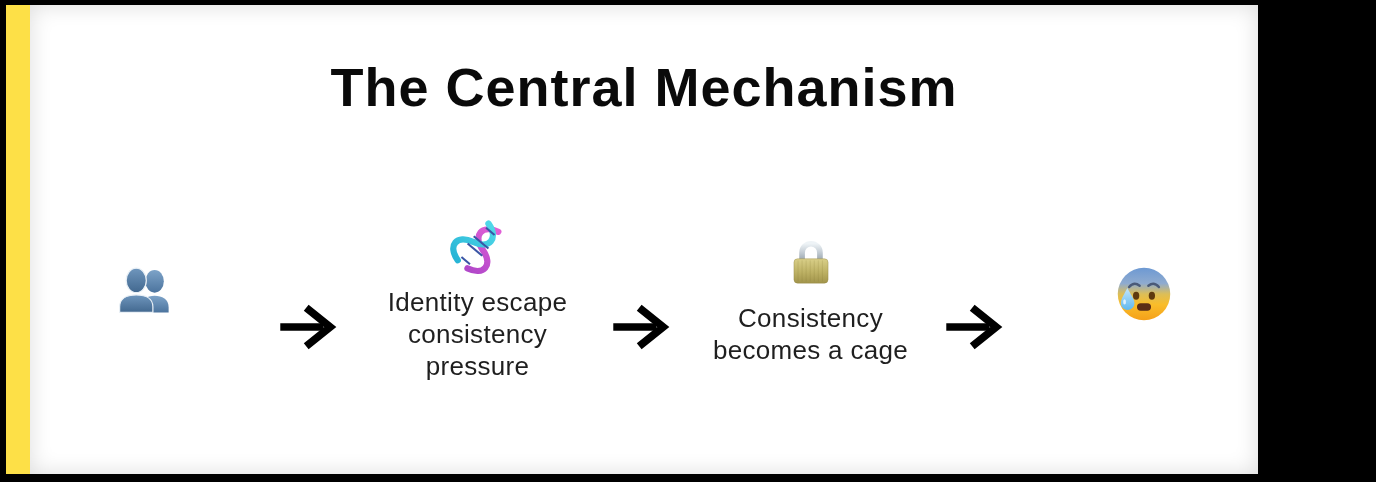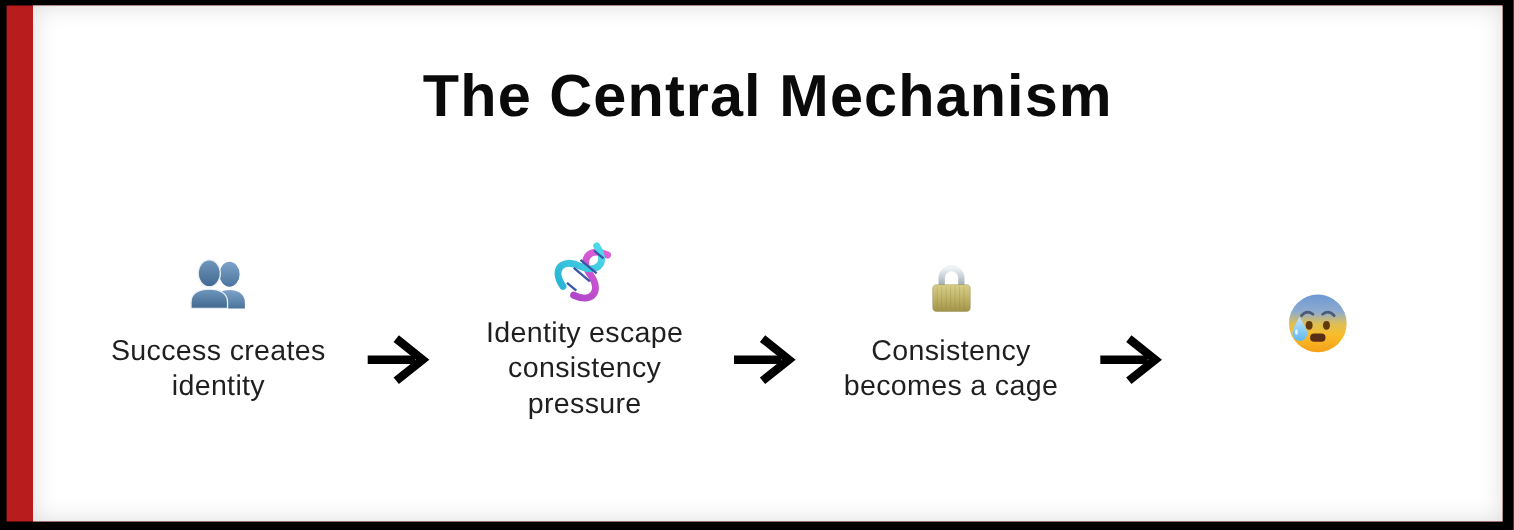--- a/index.html
+++ b/index.html
@@ -13,12 +13,12 @@
   .frame {
     position: relative;
     box-sizing: border-box;
-    width: 1376px;
+    width: 1268px;
     height: 482px;
     border-style: solid;
     border-color: #000;
     border-width: 5px 10px 8px 6px;
-    background: #b91c1c;
+    background: #fde047;
     padding-left: 24px;
   }
   .canvas {

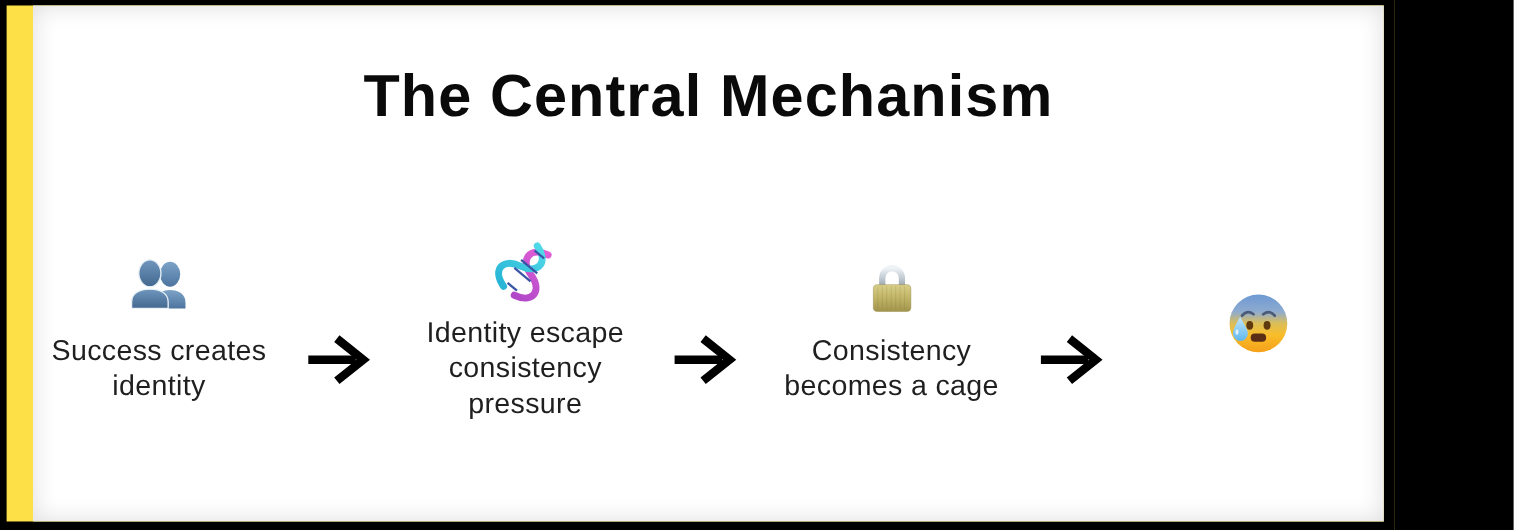--- a/index.html
+++ b/index.html
@@ -103,8 +103,6 @@
             </g>
           </svg>
         </div>
-        <div class="step-label">Success creates
-identity</div>
       </div>
 
       <div class="arrow">

